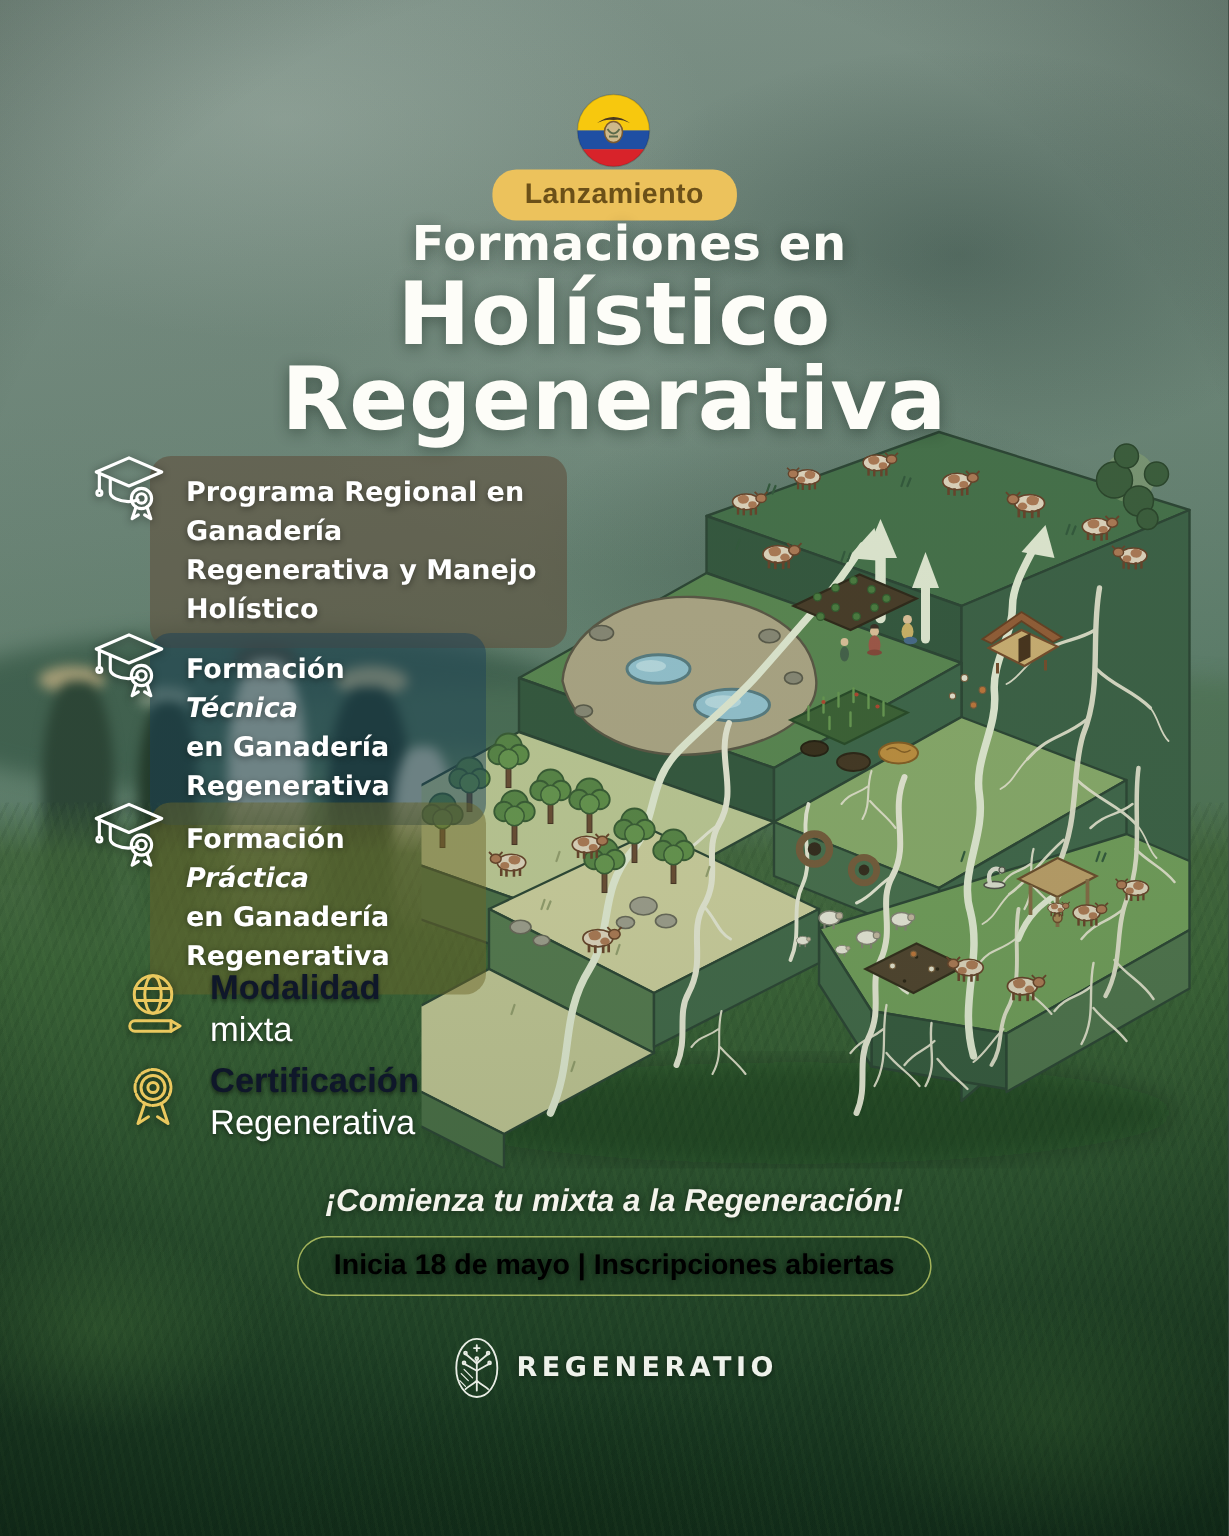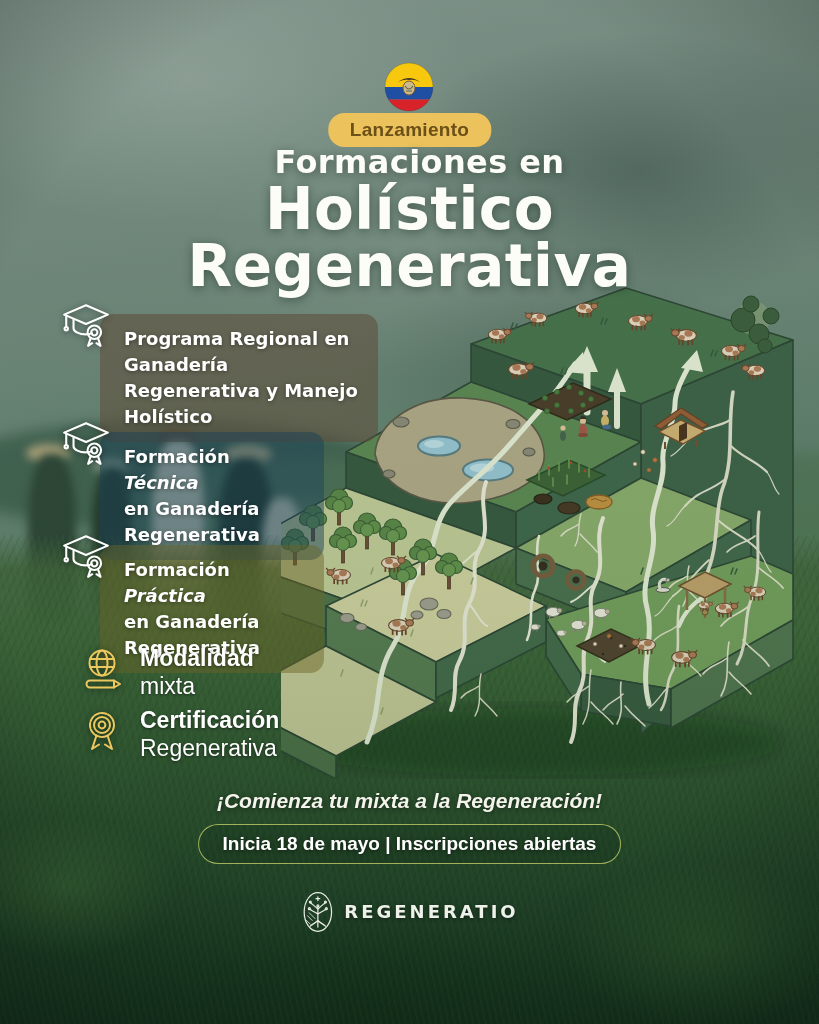--- a/index.html
+++ b/index.html
@@ -59,7 +59,7 @@
   .pr1{top:300px;} .pr2{top:418px;} .pr3{top:531px;}
   .cap-icon{width:52px;height:52px;flex:none;position:relative;z-index:2;margin-top:-2px;
     filter:drop-shadow(0 1px 3px rgba(0,0,0,.45));}
-  .bubble{margin-left:-12px;margin-top:14px;padding:12px 14px 12px 24px;border-radius:14px;
+  .bubble{margin-left:-12px;margin-top:4px;padding:12px 14px 12px 24px;border-radius:14px;
     font-family:"DejaVu Sans",sans-serif;font-weight:bold;font-size:18px;line-height:26px;
     color:#fff;text-shadow:0 1px 4px rgba(0,0,0,.4);}
   .bubble em{font-style:italic;}

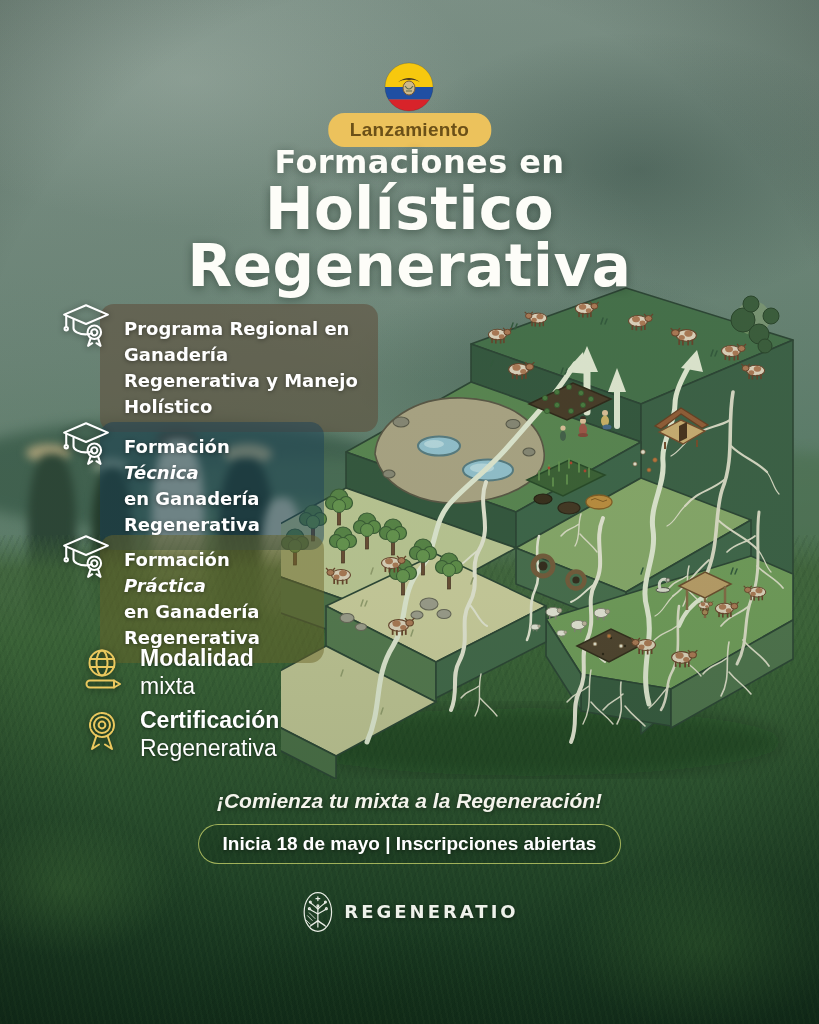--- a/index.html
+++ b/index.html
@@ -72,7 +72,7 @@
   .detail{position:absolute;left:78px;display:flex;gap:14px;align-items:flex-start;}
   .d1{top:644px;} .d2{top:706px;}
   .d-icon{width:48px;height:50px;flex:none;filter:drop-shadow(0 1px 3px rgba(0,0,0,.5));}
-  .d-label{font-weight:bold;font-size:23px;line-height:28px;color:#ffffff;text-shadow:0 1px 3px rgba(0,0,0,.55);}
+  .d-label{font-weight:bold;font-size:23px;line-height:28px;color:#0f172a;text-shadow:0 1px 3px rgba(0,0,0,.55);}
   .d-value{font-size:23px;line-height:28px;color:#ffffff;text-shadow:0 1px 3px rgba(0,0,0,.55);}
 
   

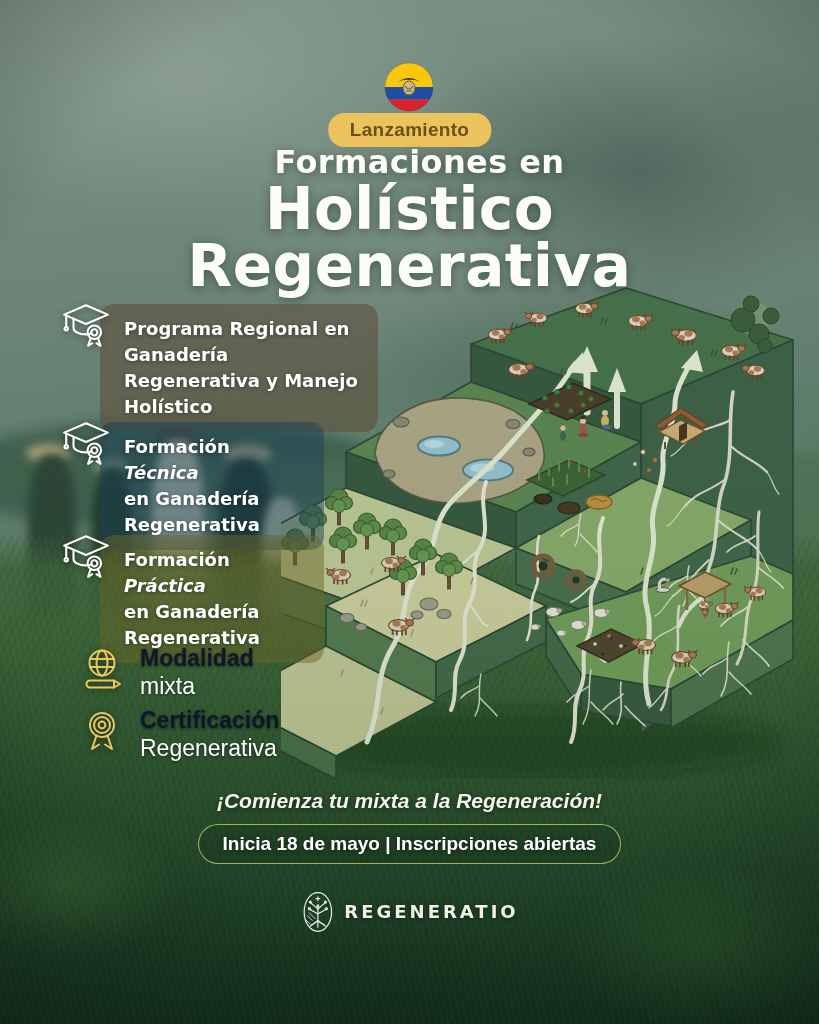--- a/index.html
+++ b/index.html
@@ -80,7 +80,7 @@
     font-weight:bold;font-style:italic;font-size:21px;color:#f4f4ec;text-shadow:0 1px 5px rgba(0,0,0,.5);}
   .start-pill{position:absolute;left:50%;top:824px;transform:translateX(-50%);
     border:1.5px solid rgba(206,216,110,.75);border-radius:24px;background:rgba(12,32,16,.18);
-    padding:8px 24px;font-weight:bold;font-size:19px;color:#ffffff;white-space:nowrap;
+    padding:8px 24px;font-weight:bold;font-size:19px;color:#000000;white-space:nowrap;
     text-shadow:0 1px 4px rgba(0,0,0,.5);}
   .brand{position:absolute;left:50%;top:888px;transform:translateX(-50%);
     display:flex;align-items:center;gap:10px;}

